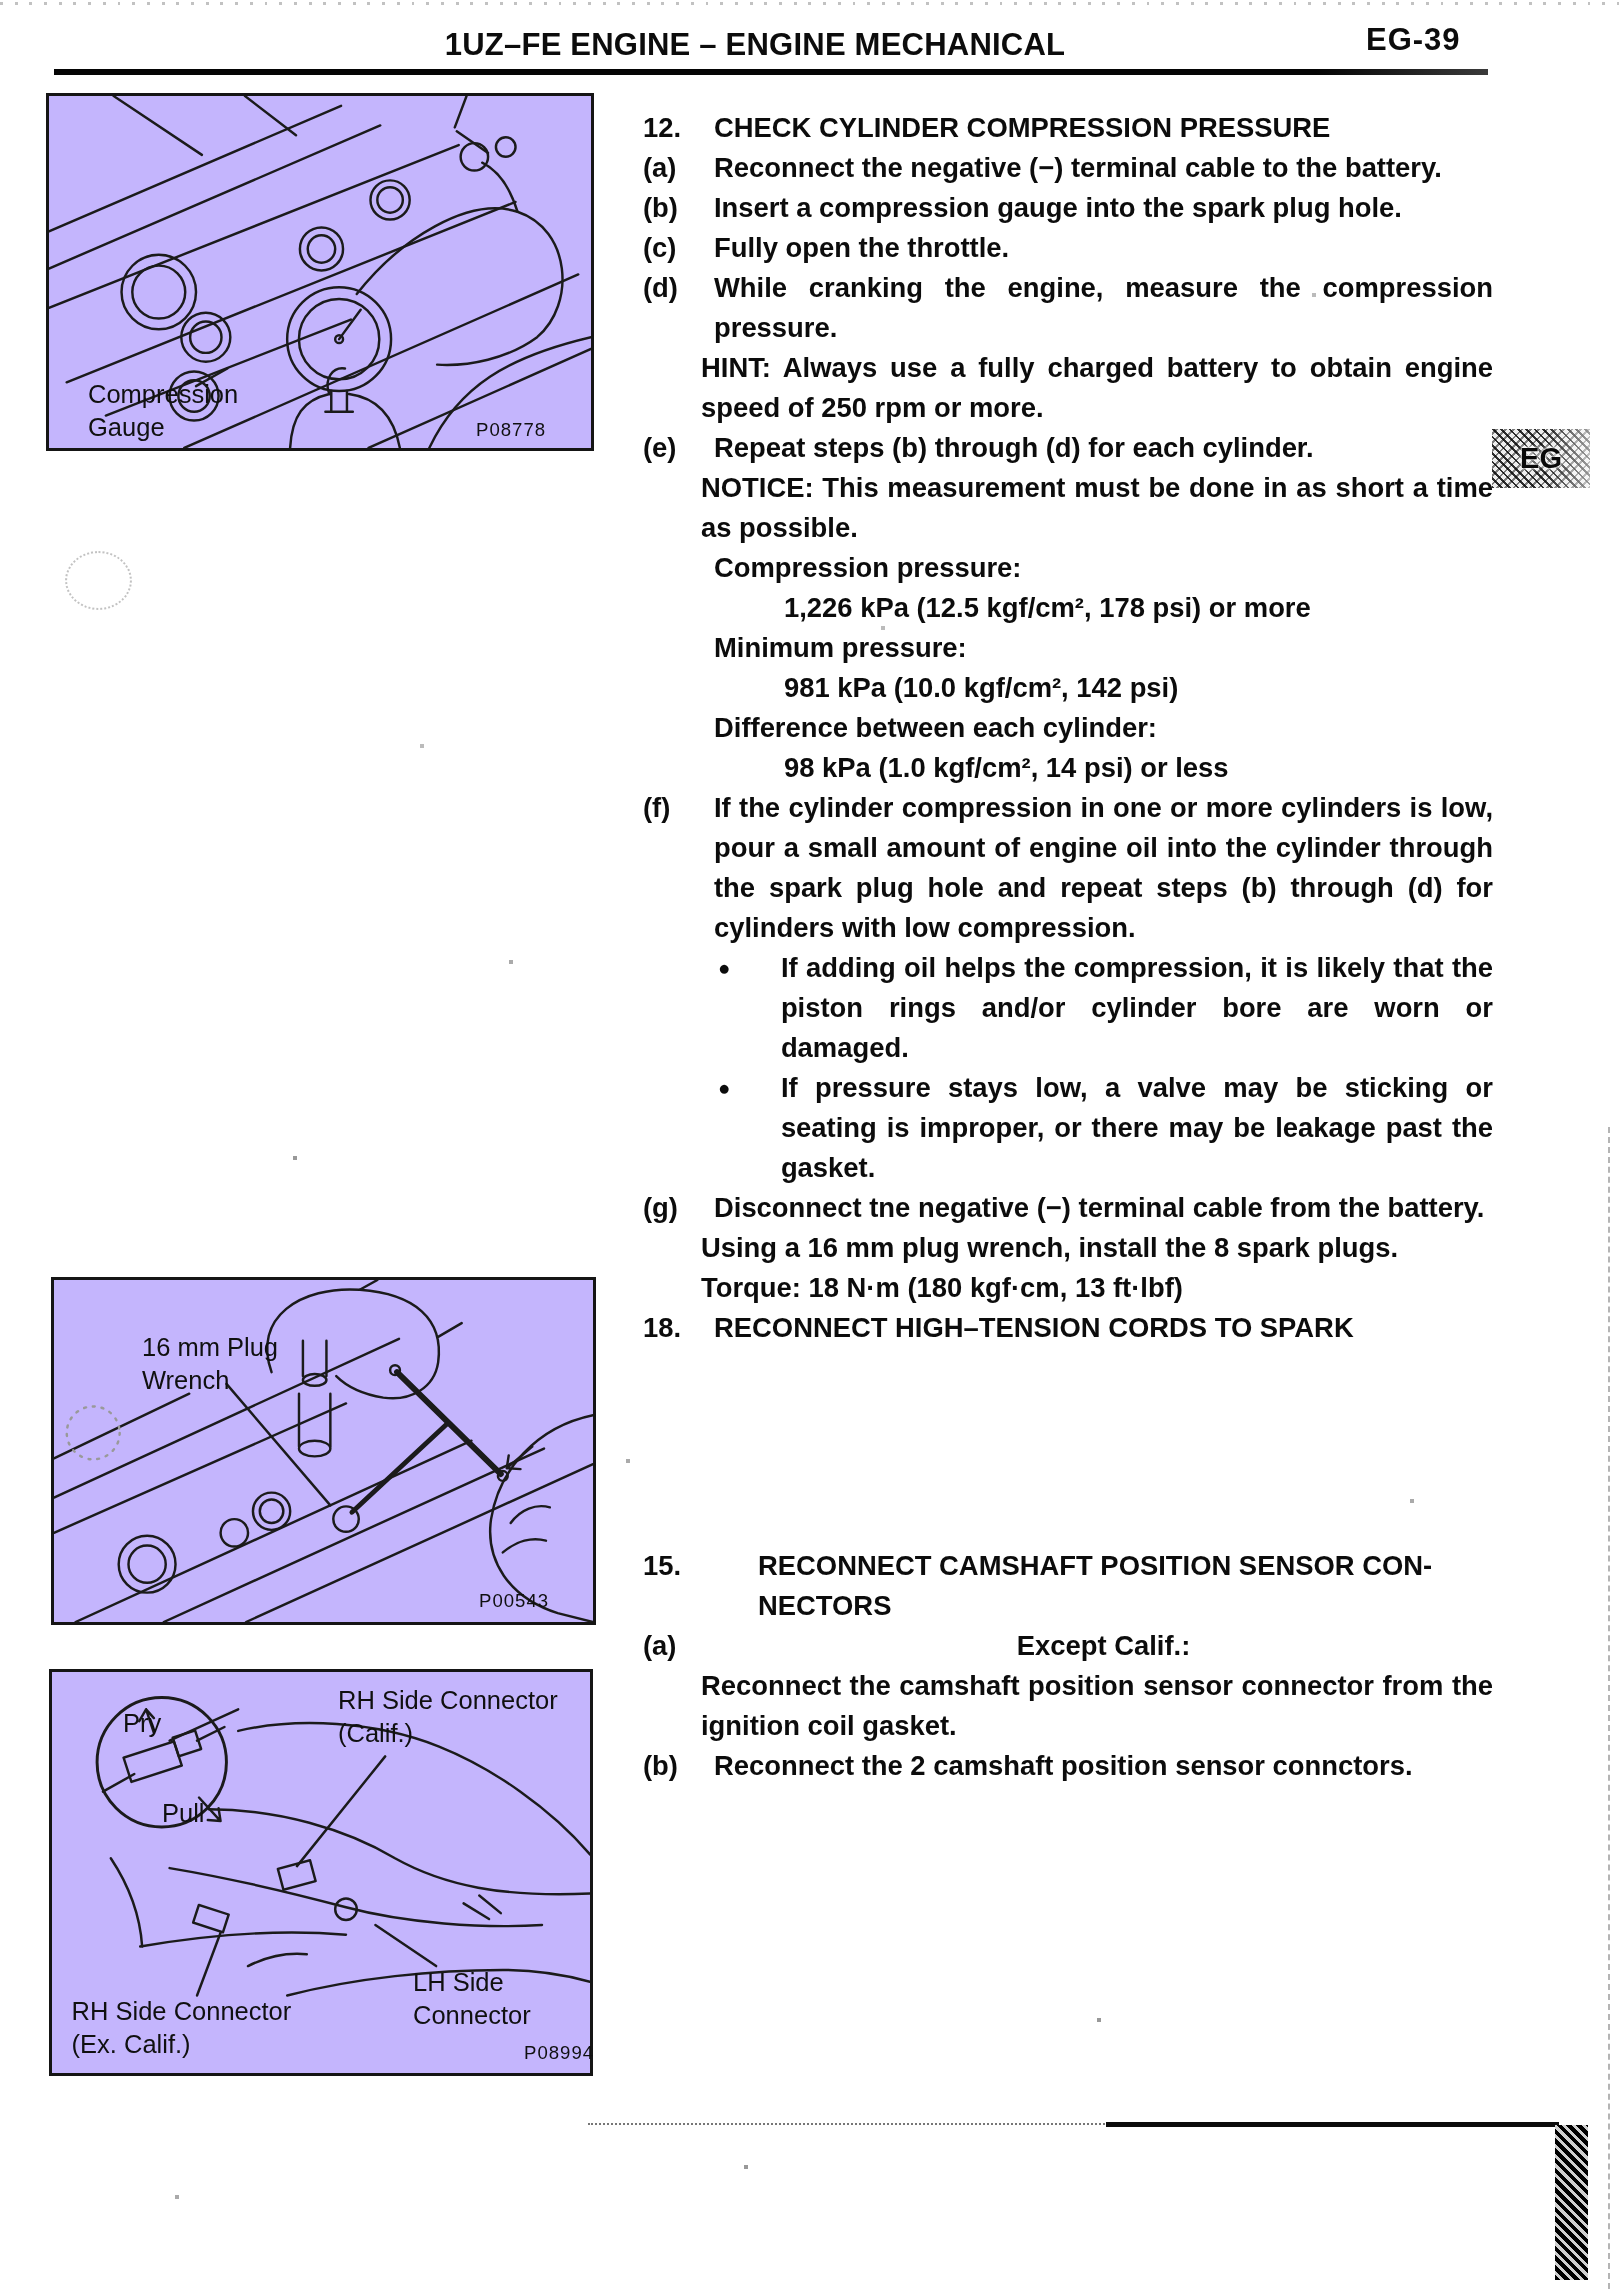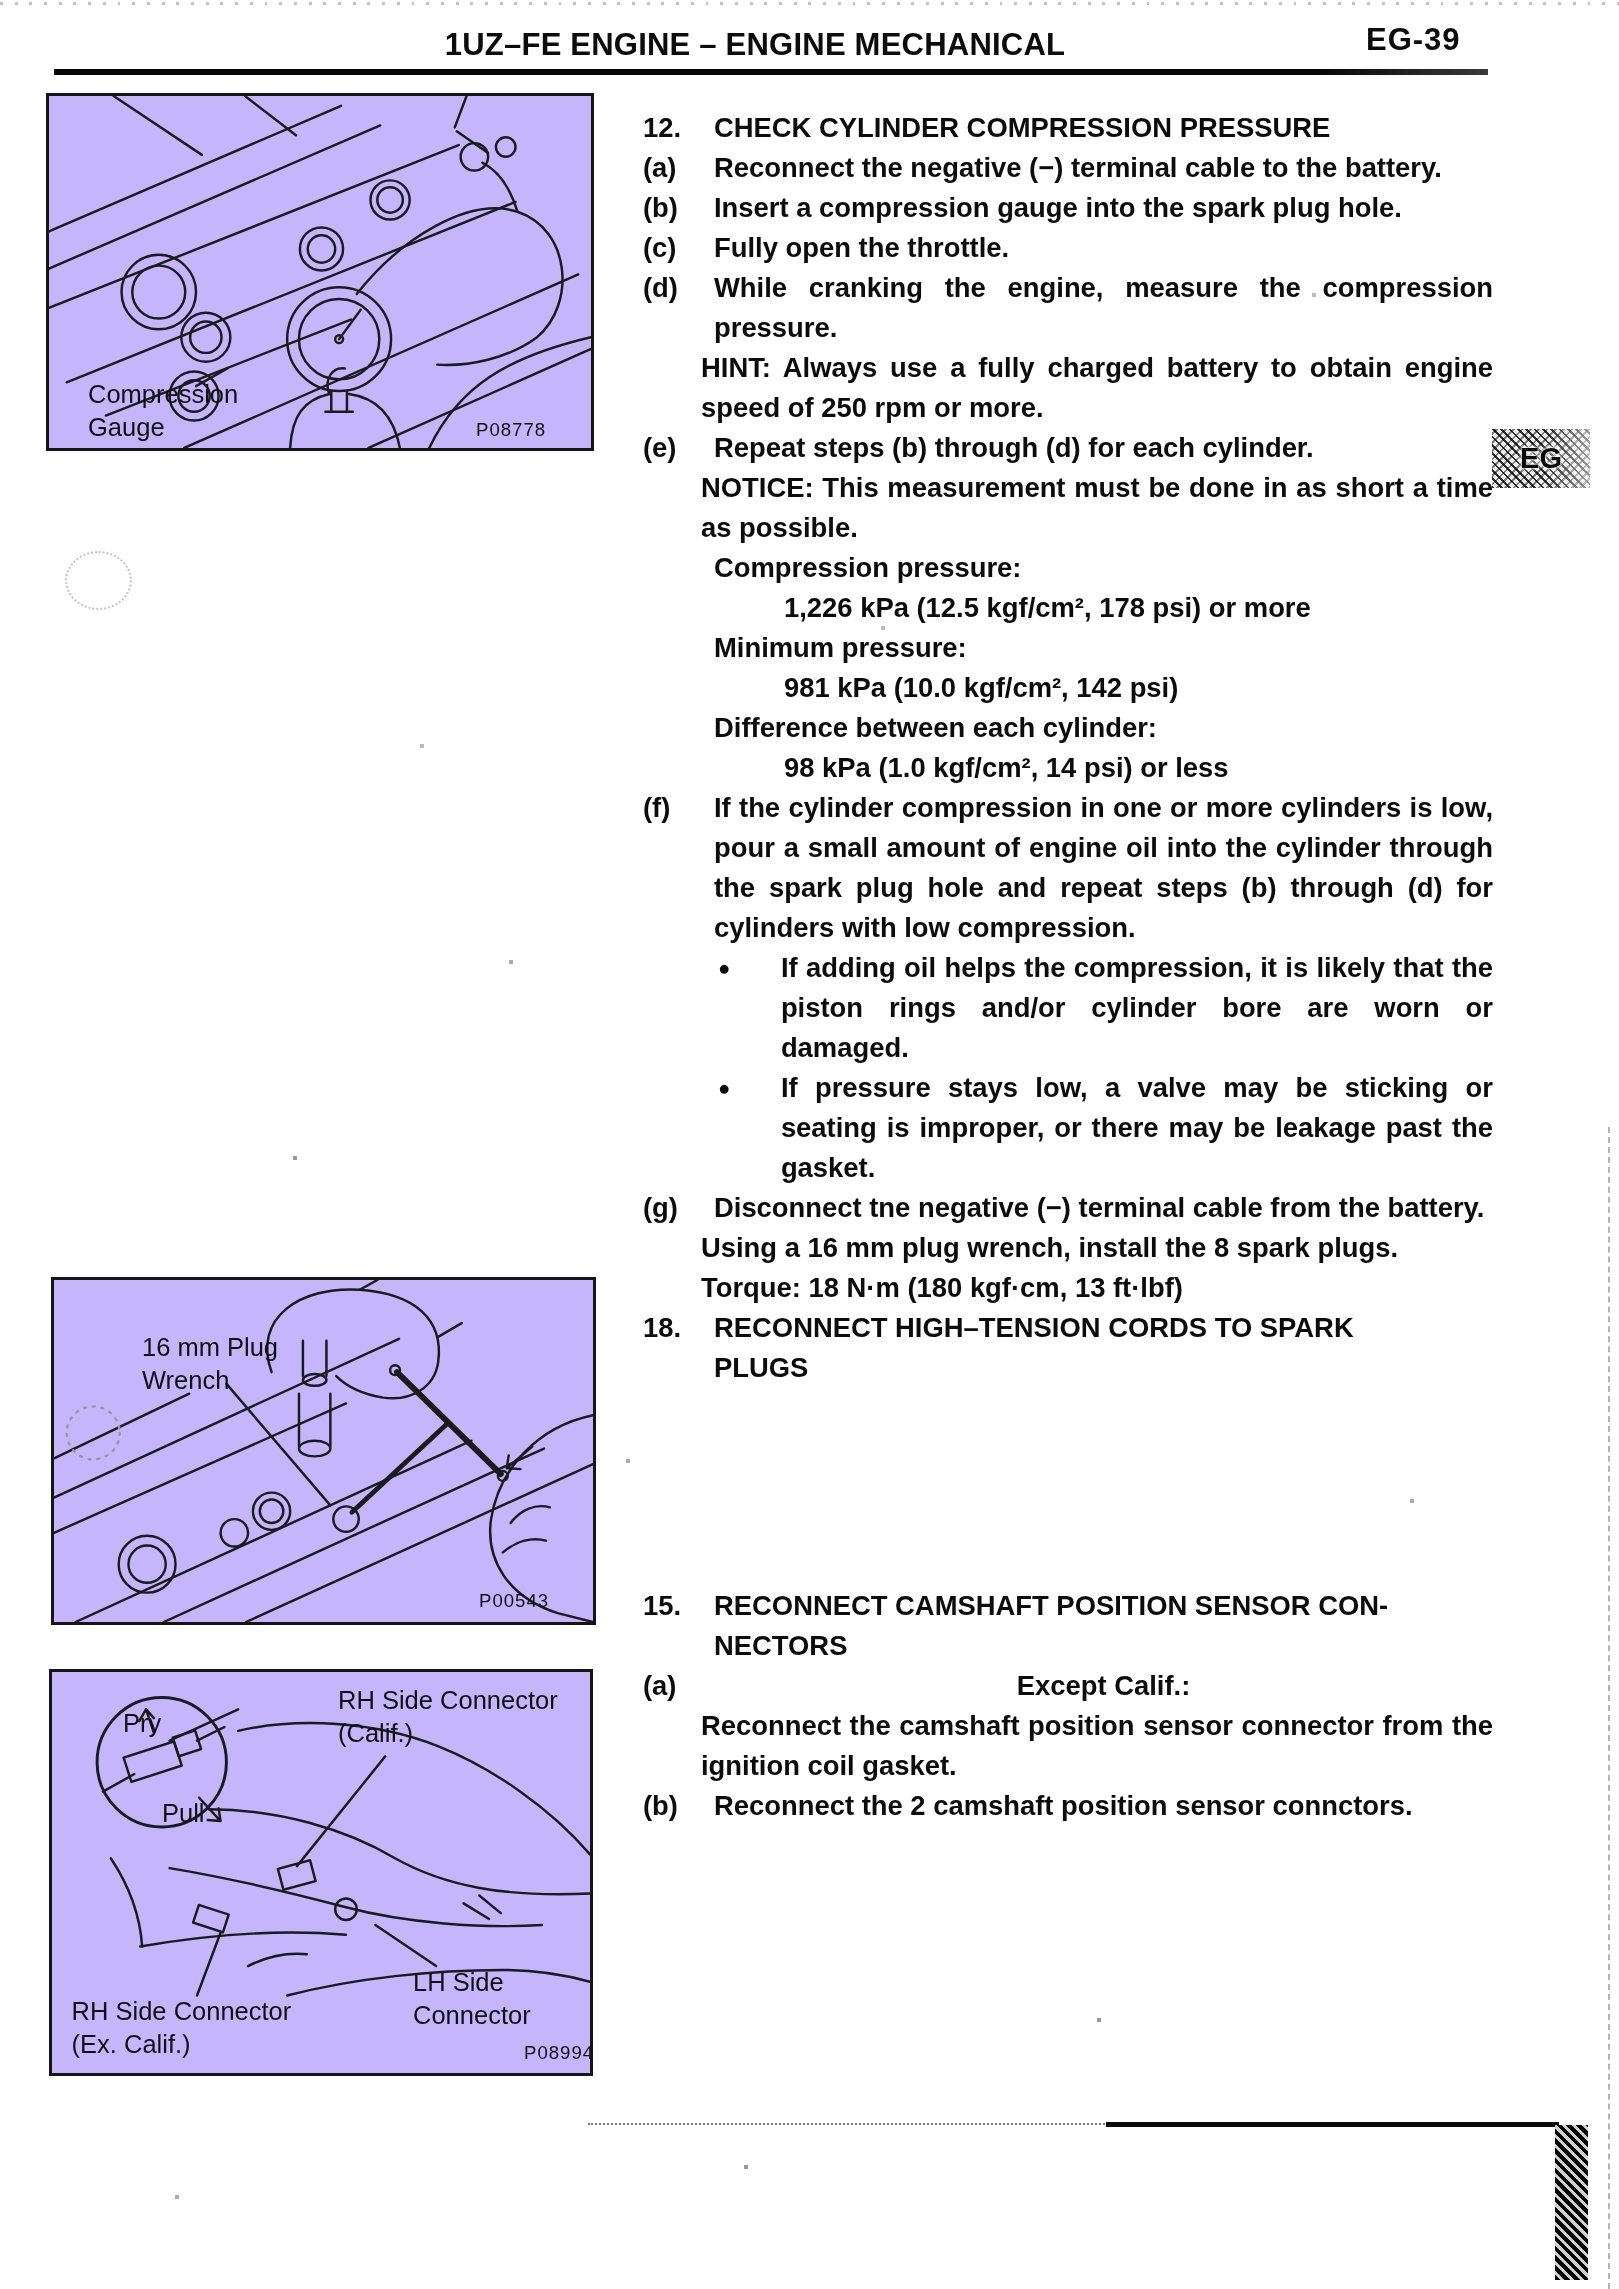--- a/index.html
+++ b/index.html
@@ -277,7 +277,6 @@
       <div class="lbl">18.</div>
       <div class="txt">
         <div>RECONNECT HIGH–TENSION CORDS TO SPARK</div>
-        <div>PLUGS</div>
       </div>
     </div>
 

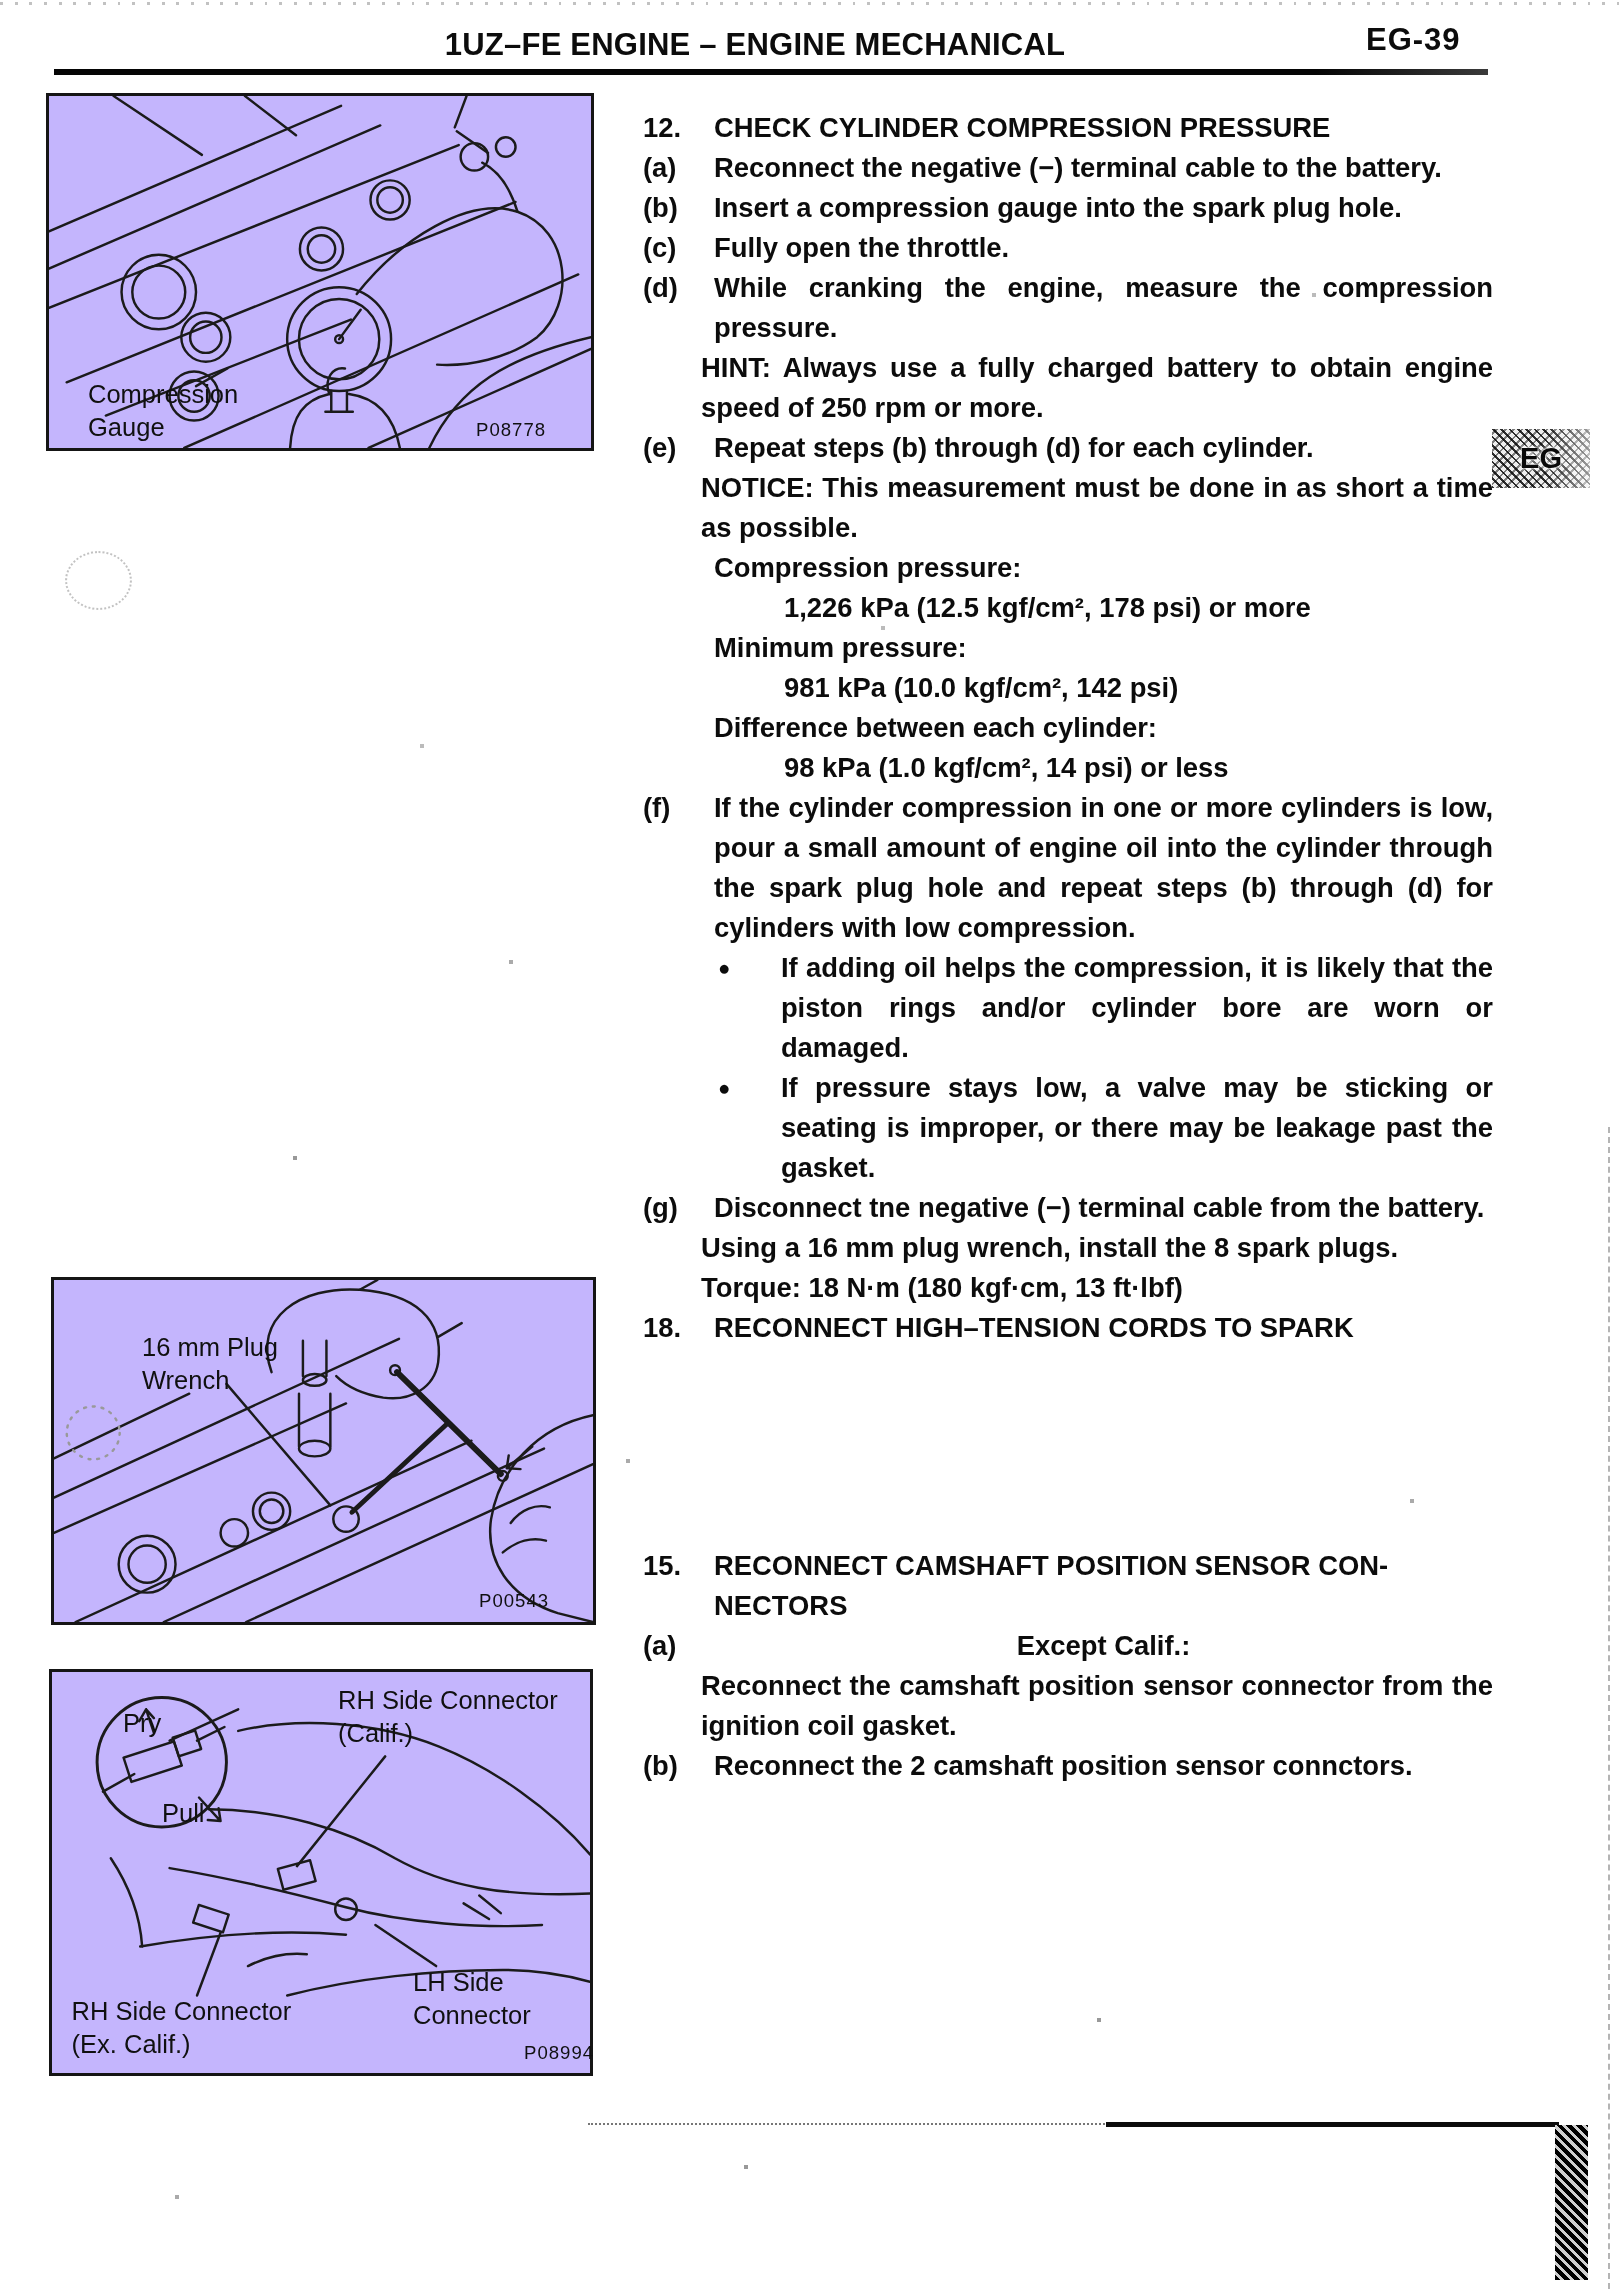--- a/index.html
+++ b/index.html
@@ -54,7 +54,7 @@
   .brow{display:flex;margin-left:71px;}
   .brow .bchar{flex:0 0 63px;font-size:20.6px;padding-left:3.9px;}
   .brow .txt{flex:1;text-align:justify;}
-  .gap-15{margin-top:198px;}
+  .gap-15{margin-top:198px;gap:44px;}
   
   .foot-dotted{position:absolute;left:588px;top:2123px;width:529px;height:0;
     border-top:2.9px dotted #555;opacity:.8;}

